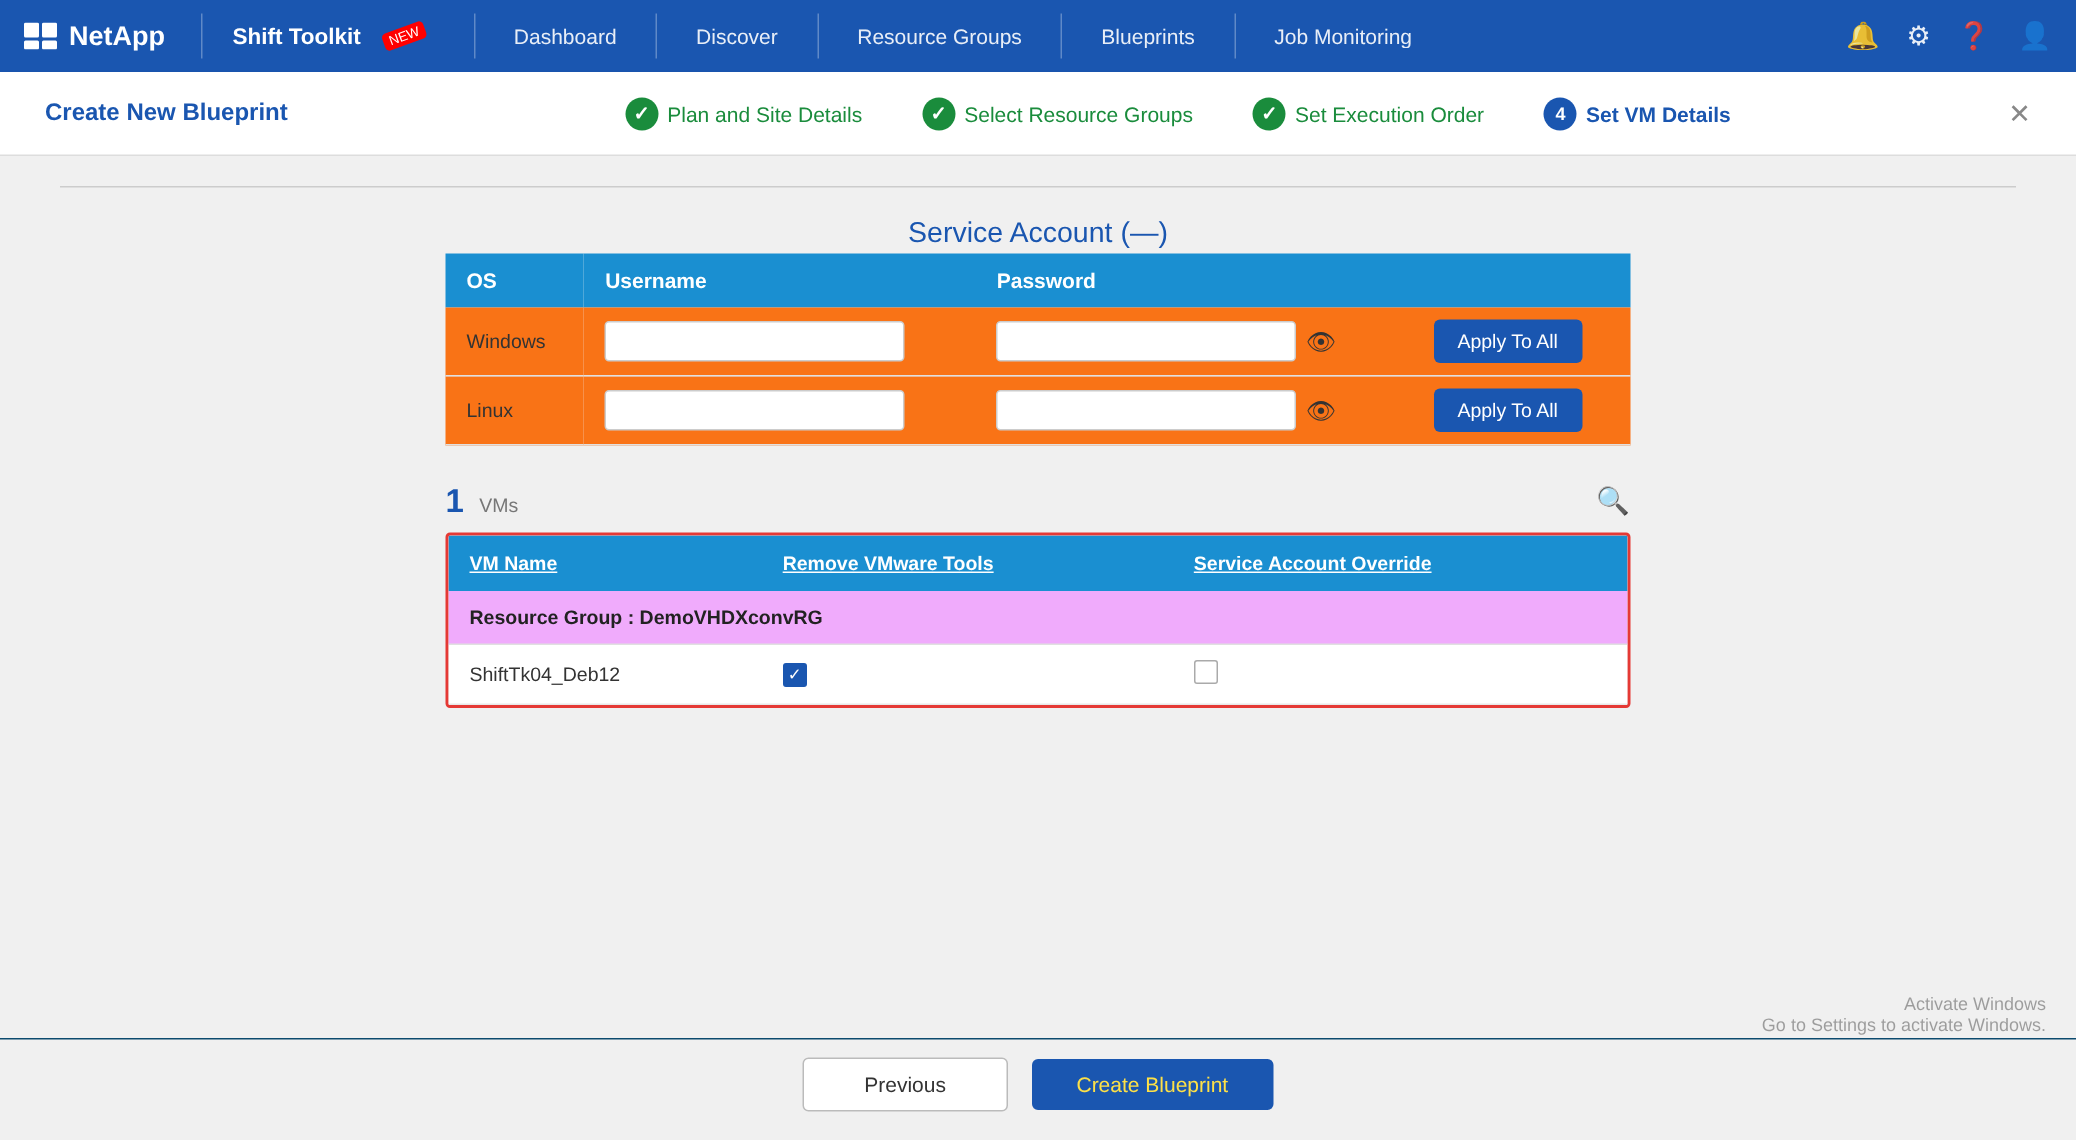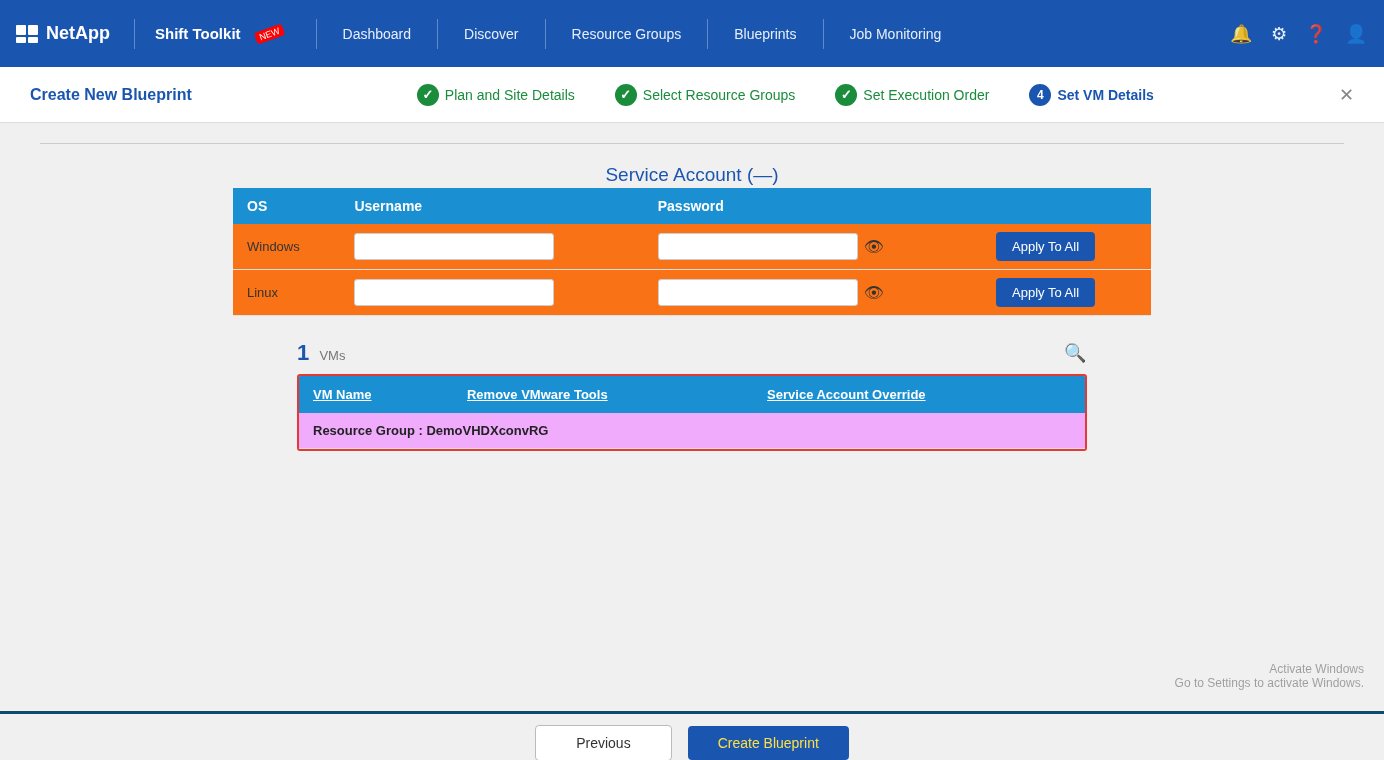--- a/index.html
+++ b/index.html
@@ -8,7 +8,7 @@
     
     .top-nav {
       background: #1a56b0;
-      height: 67px;
+      height: 48px;
       display: flex;
       align-items: center;
       padding: 0 16px;

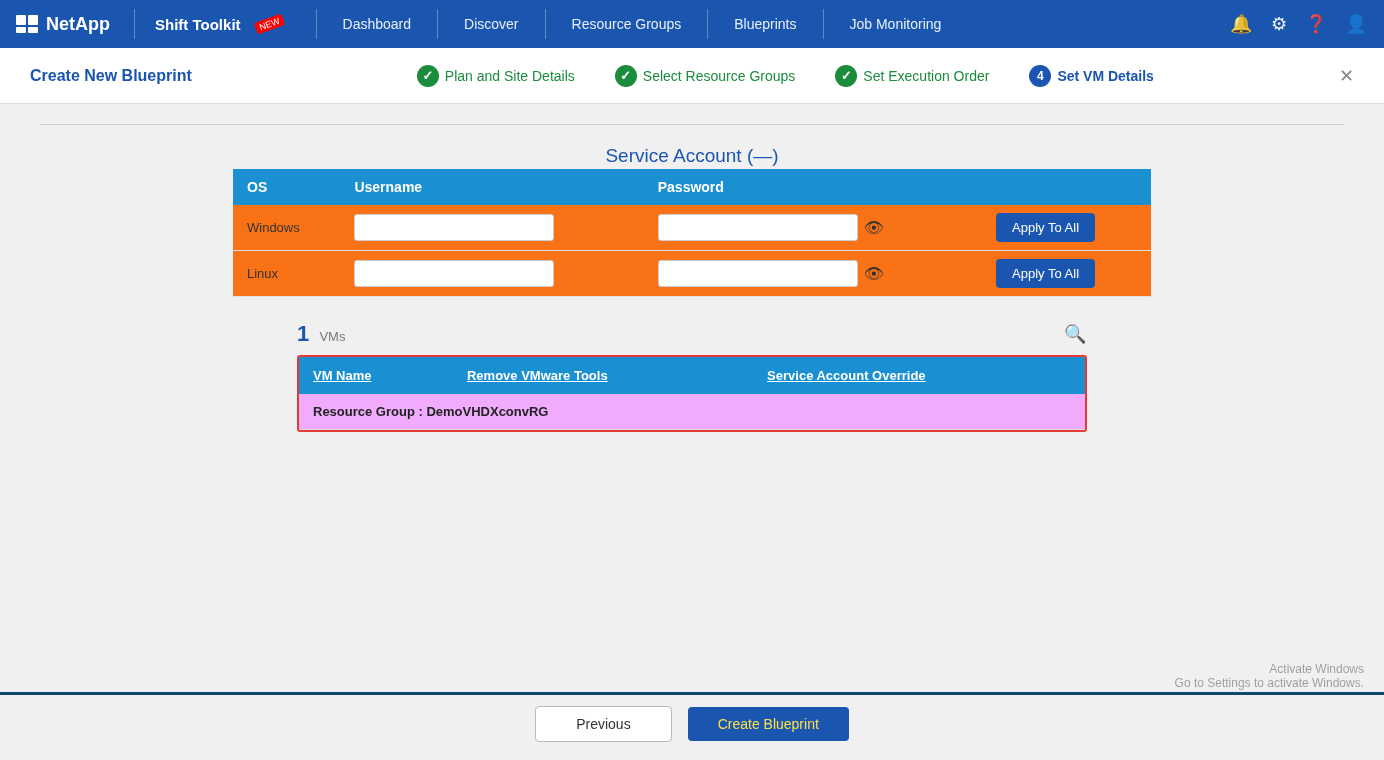--- a/index.html
+++ b/index.html
@@ -166,7 +166,7 @@
     }
 
     .sa-table {
-      width: 918px;
+      width: 790px;
       margin: 0 auto 24px auto;
       border-collapse: collapse;
     }

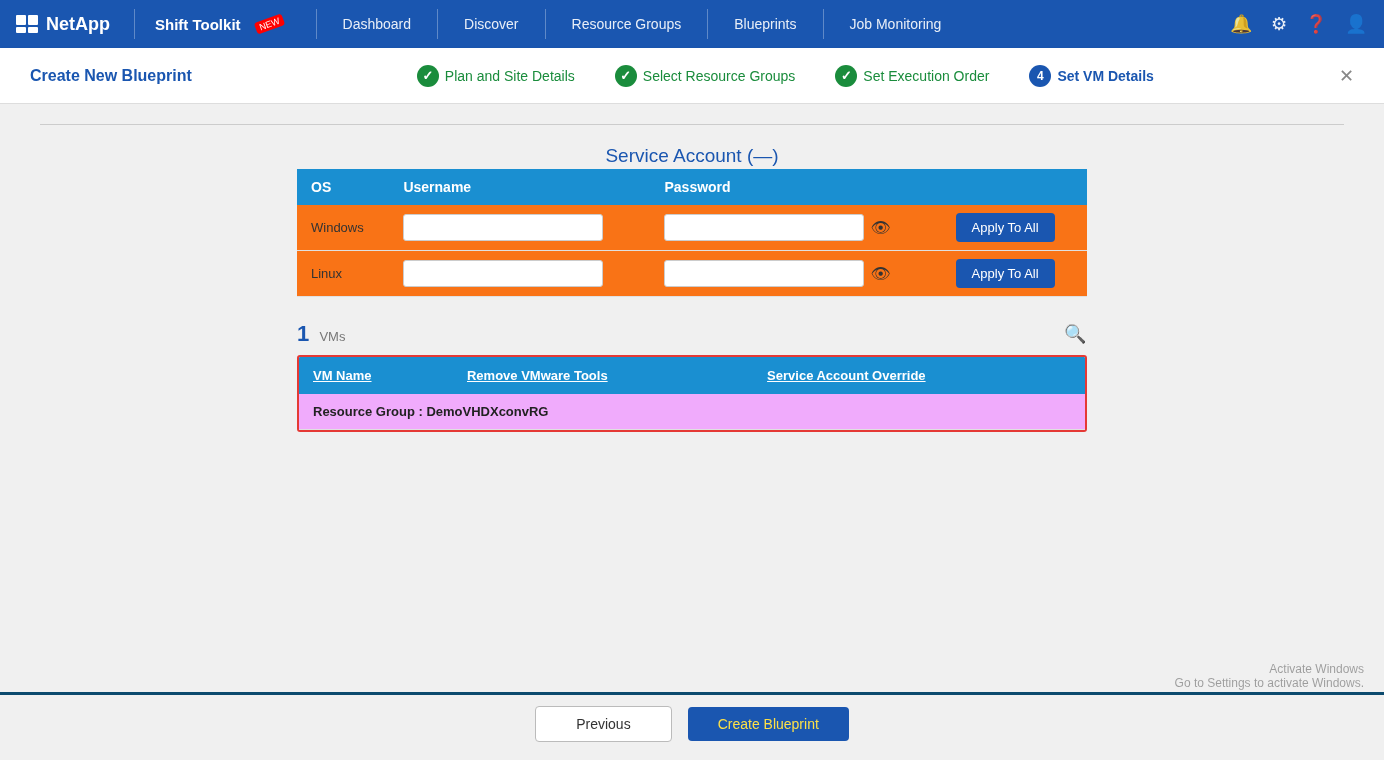--- a/index.html
+++ b/index.html
@@ -503,6 +503,15 @@
           <tr class="group-row">
             <td colspan="3">Resource Group : DemoVHDXconvRG</td>
           </tr>
+          <tr class="data-row">
+            <td>ShiftTk04_Deb12</td>
+            <td>
+              <div class="checkbox-checked">✓</div>
+            </td>
+            <td>
+              <div class="checkbox-unchecked"></div>
+            </td>
+          </tr>
         </tbody>
       </table>
     </div>

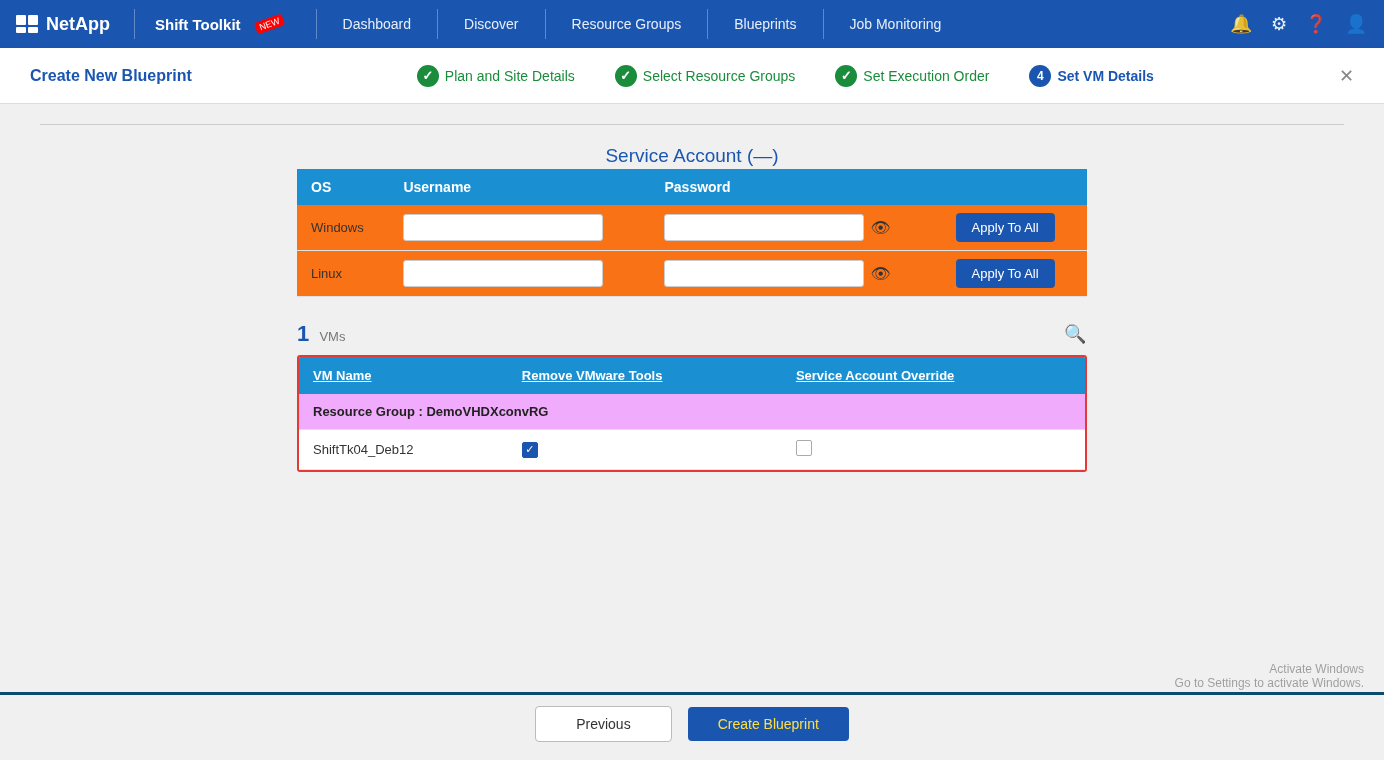--- a/index.html
+++ b/index.html
@@ -328,7 +328,7 @@
       align-items: center;
       justify-content: center;
       gap: 16px;
-      border-top: 3px solid #0c4a6e;
+      border-top: 1px solid #0c4a6e;
     }
     .btn-prev {
       background: white;

